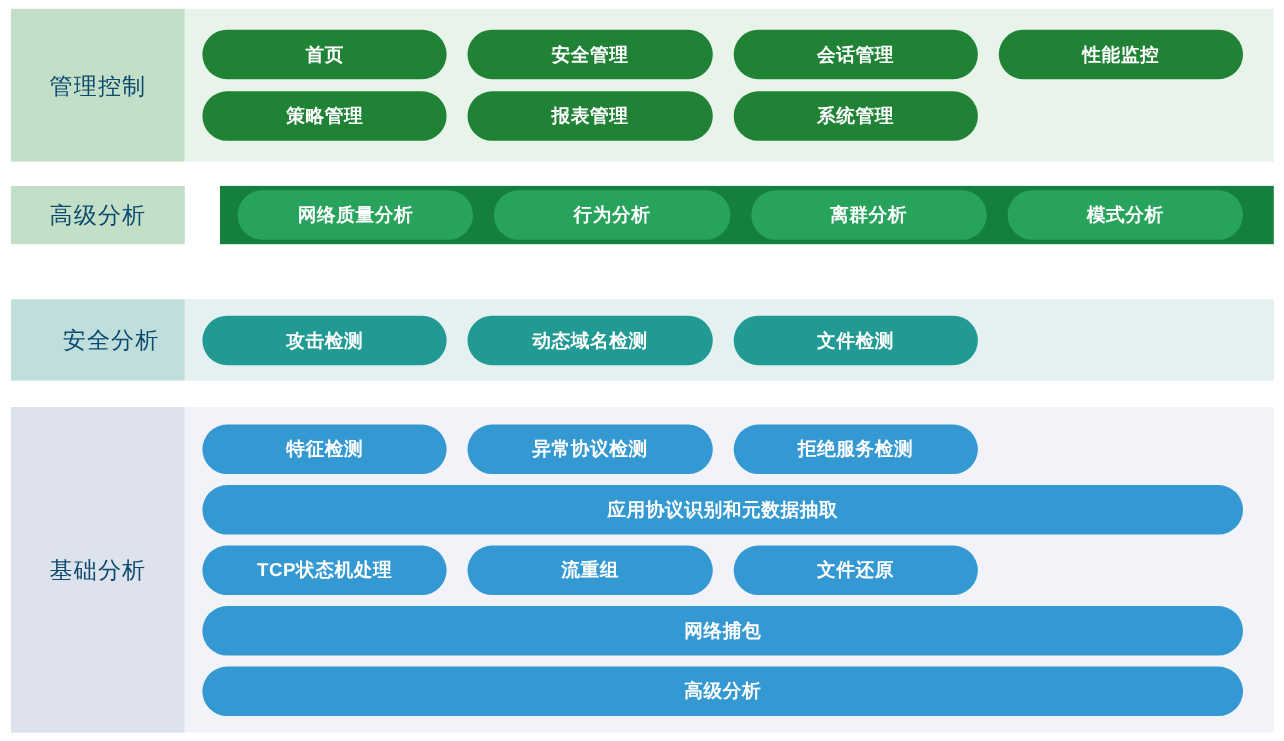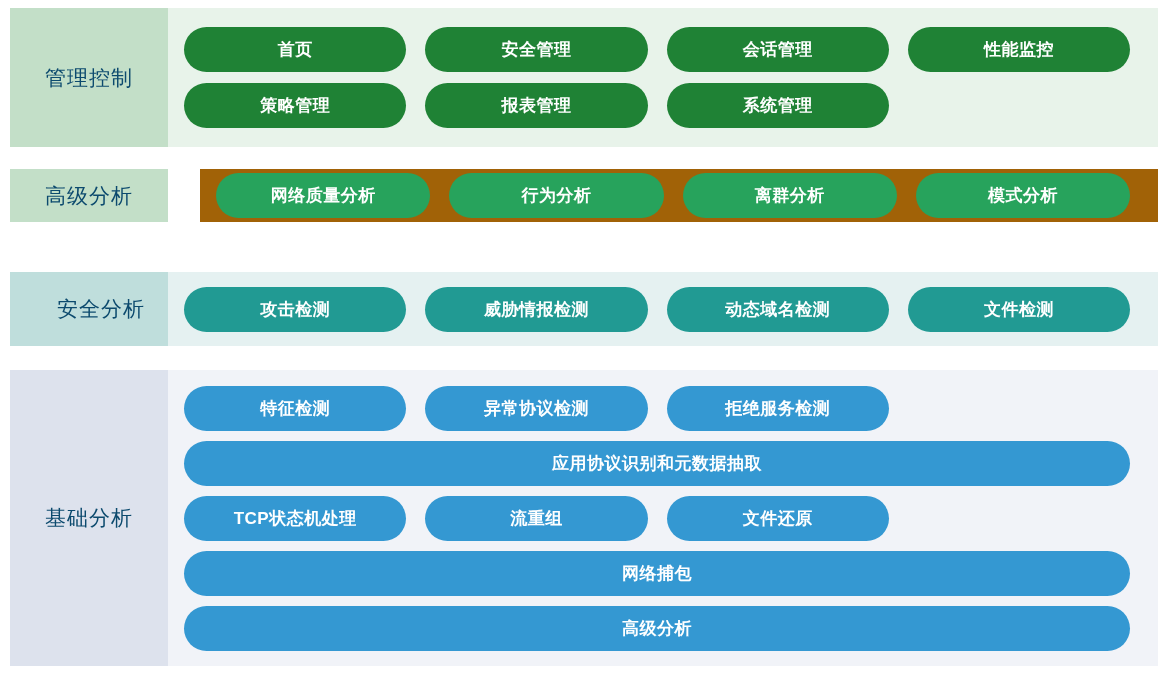--- a/index.html
+++ b/index.html
@@ -81,7 +81,7 @@
 
   .band.adv    { top: 169px; height: 53px; gap: 32px; }
   .band.adv    .band-label { background: #c3dfc8; }
-  .band.adv    .band-body  { background: #a16207; }
+  .band.adv    .band-body  { background: #15803d; }
   .band.adv    .pill       { background: #27a35c; }
 
   .band.sec    { top: 272px; height: 74px; }

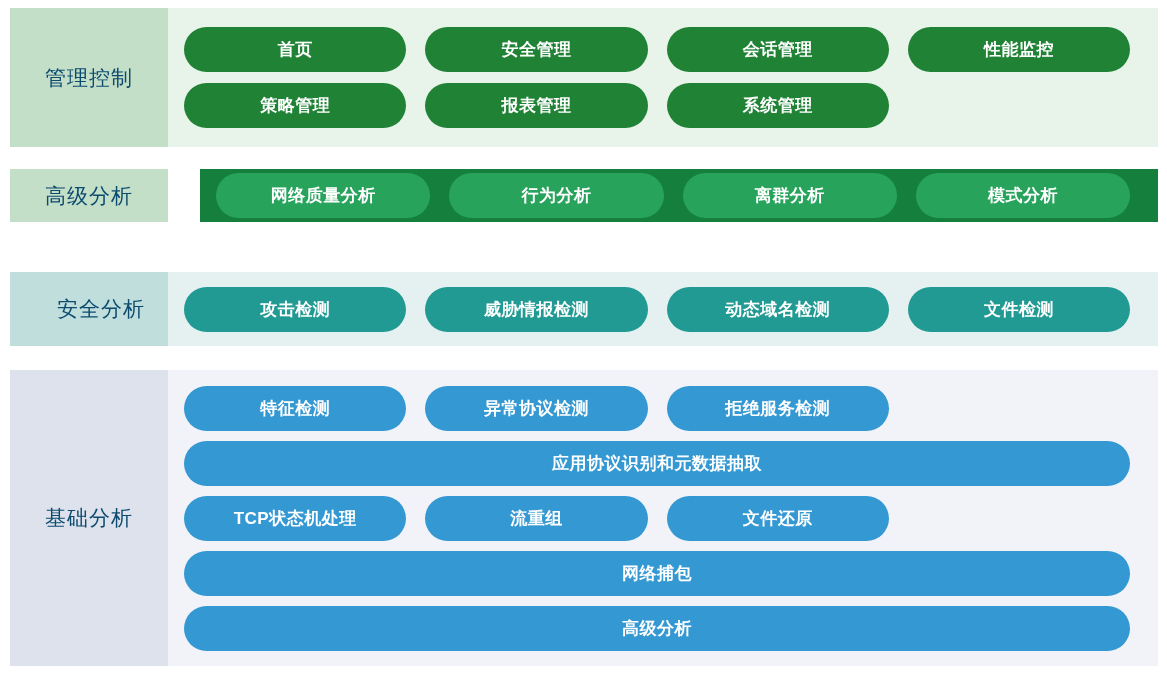--- a/index.html
+++ b/index.html
@@ -132,7 +132,6 @@
       <div class="band-body">
         <div class="pill-row">
           <div class="pill">攻击检测</div>
-          <div class="pill">威胁情报检测</div>
           <div class="pill">动态域名检测</div>
           <div class="pill">文件检测</div>
         </div>

